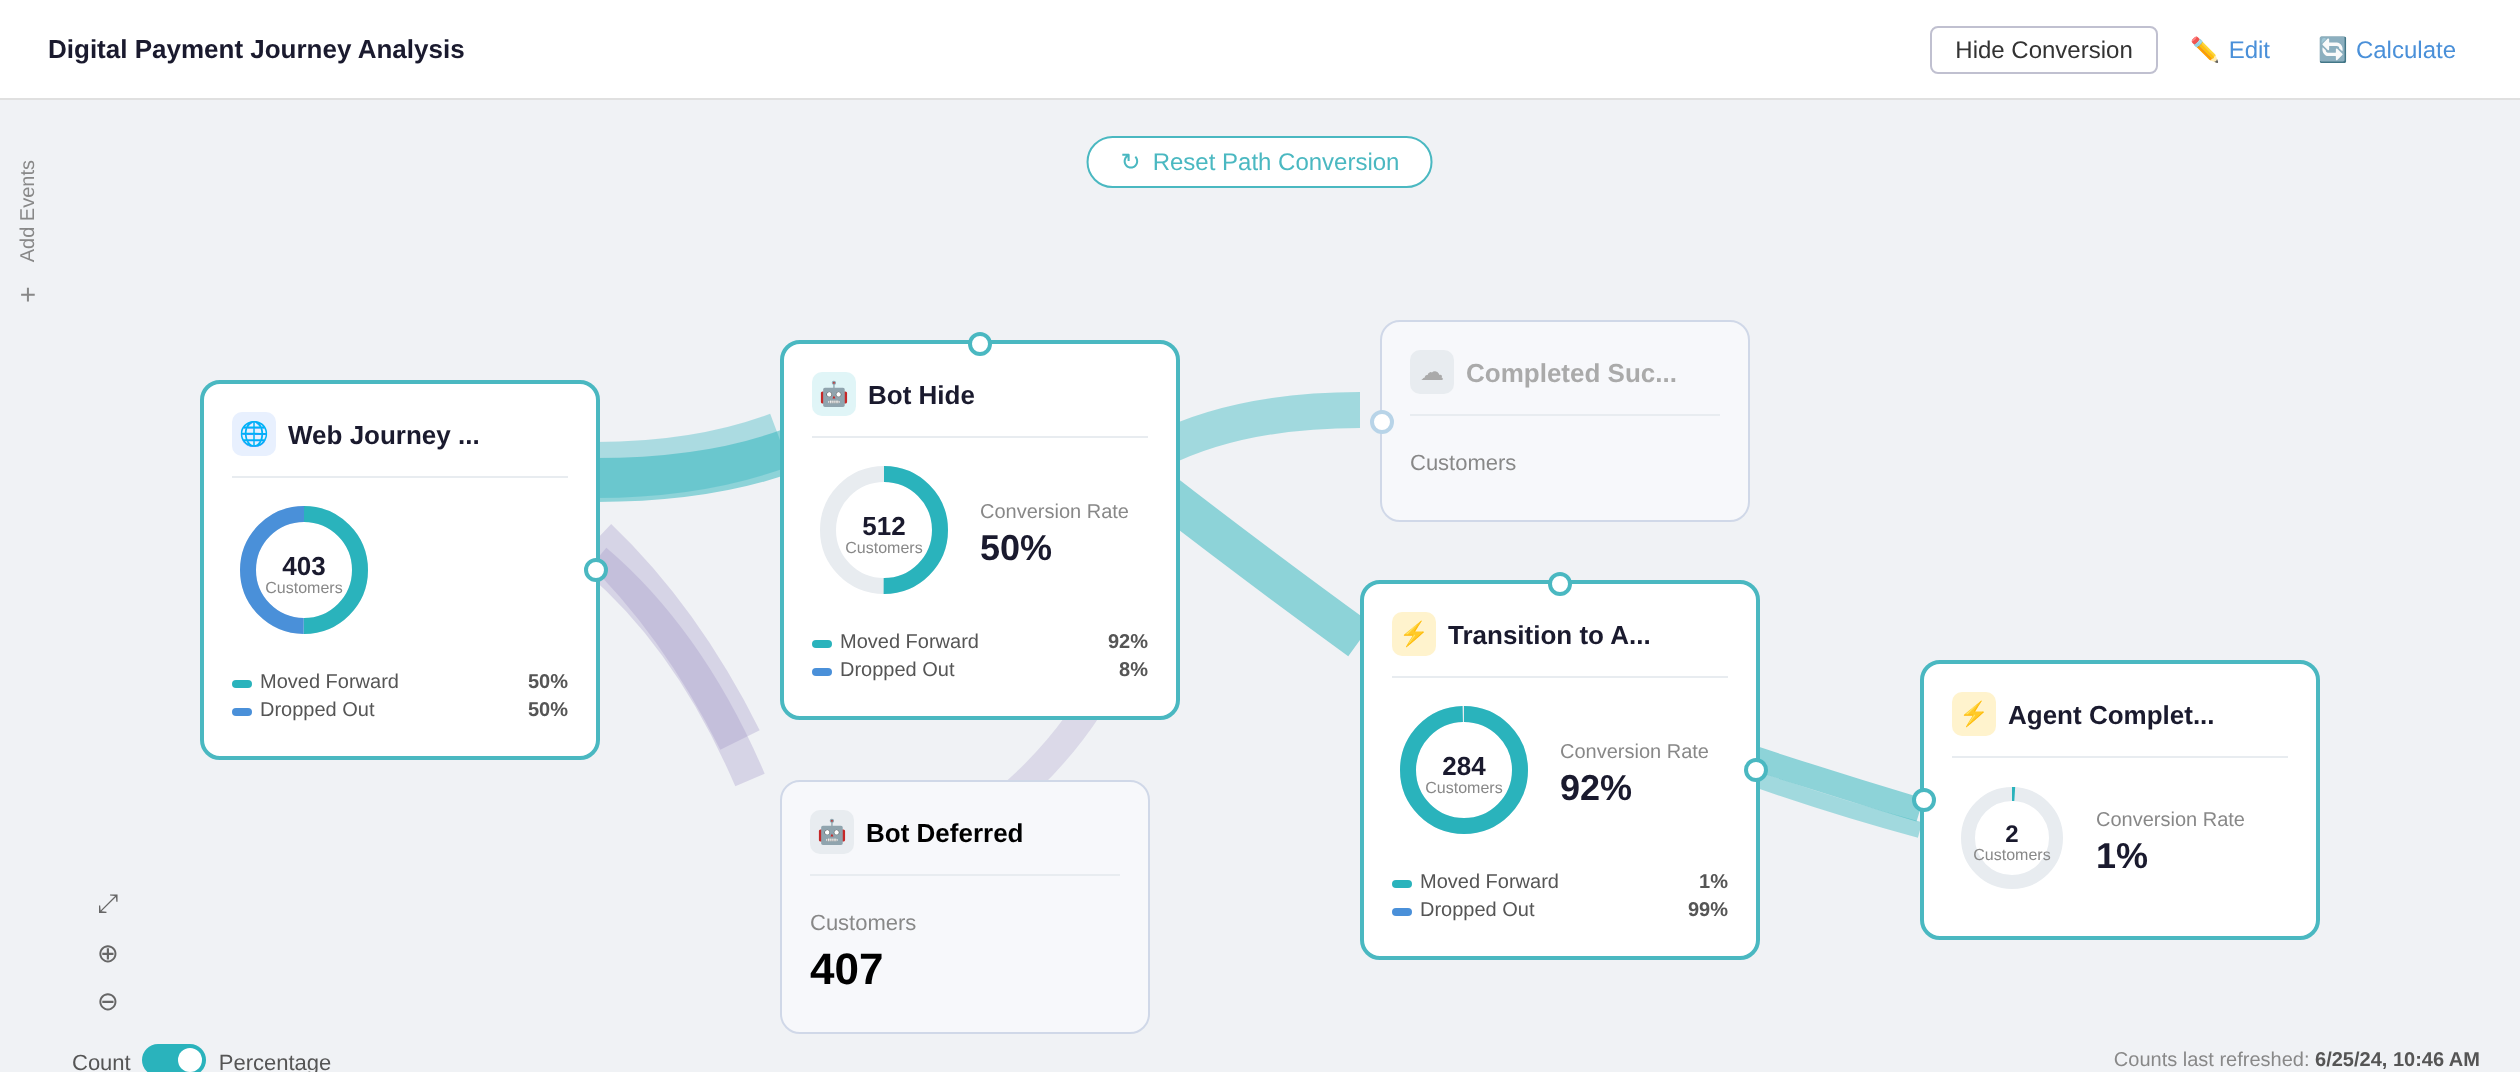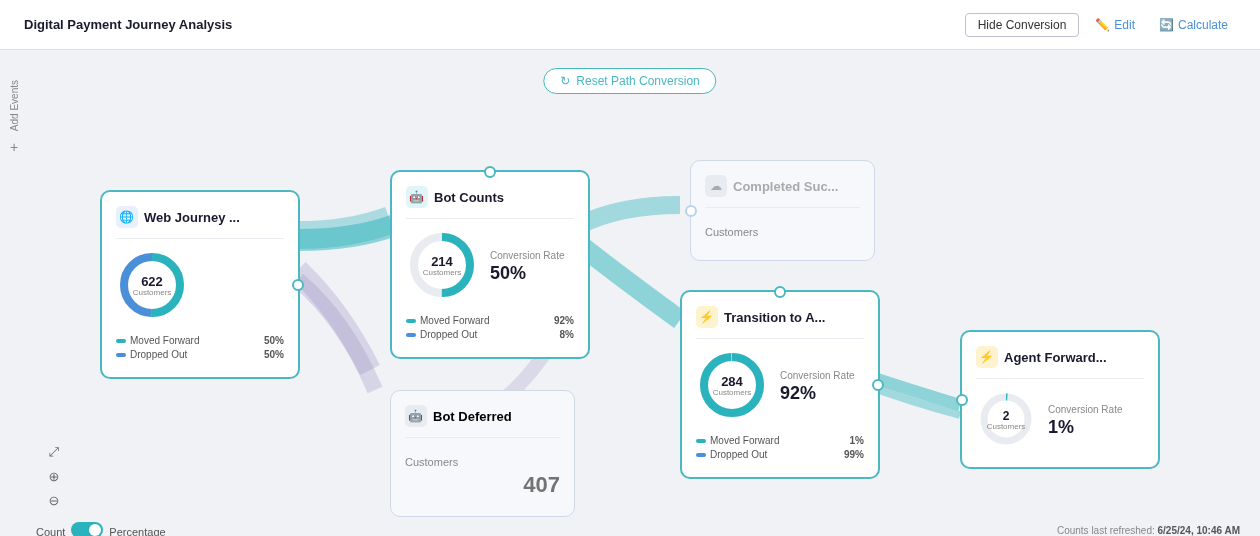--- a/index.html
+++ b/index.html
@@ -433,7 +433,7 @@
   <div class="node-card highlighted" style="left: 390px; top: 120px; width: 200px;">
     <div class="node-header">
       <div class="node-icon icon-teal">🤖</div>
-      <span class="node-title">Bot Counts</span>
+      <span class="node-title">Bot Hide</span>
     </div>
     <div class="node-divider"></div>
     <div class="node-content">

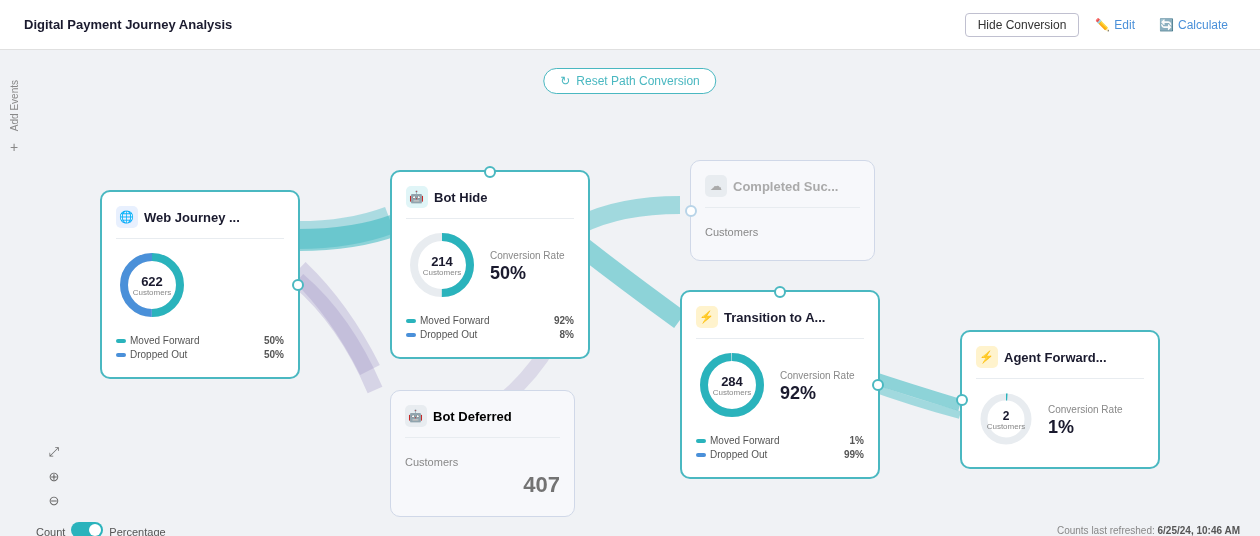--- a/index.html
+++ b/index.html
@@ -443,7 +443,7 @@
           <circle cx="36" cy="36" r="28" fill="none" stroke="#2ab3bc" stroke-width="8" stroke-dasharray="88 88" stroke-dashoffset="0" transform="rotate(-90 36 36)"></circle>
         </svg>
         <div class="donut-label">
-          <div class="donut-count">214</div>
+          <div class="donut-count">512</div>
           <div class="donut-text">Customers</div>
         </div>
       </div>

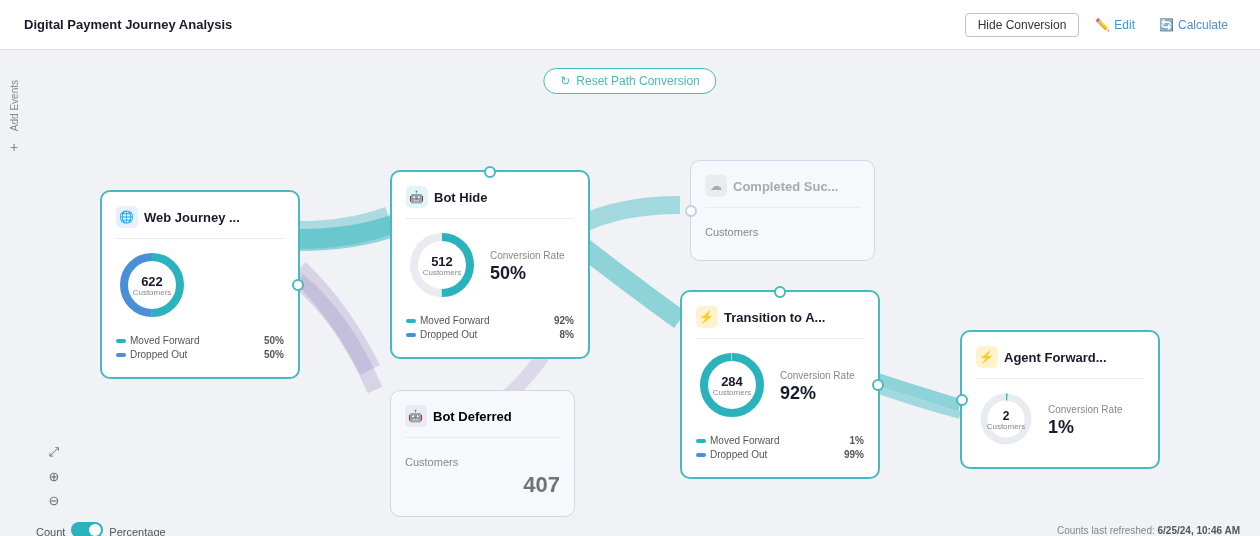--- a/index.html
+++ b/index.html
@@ -405,7 +405,7 @@
           <circle cx="36" cy="36" r="28" fill="none" stroke="#4a90d9" stroke-width="8" stroke-dasharray="88 88" stroke-dashoffset="-88" transform="rotate(-90 36 36)"></circle>
         </svg>
         <div class="donut-label">
-          <div class="donut-count">622</div>
+          <div class="donut-count">403</div>
           <div class="donut-text">Customers</div>
         </div>
       </div>

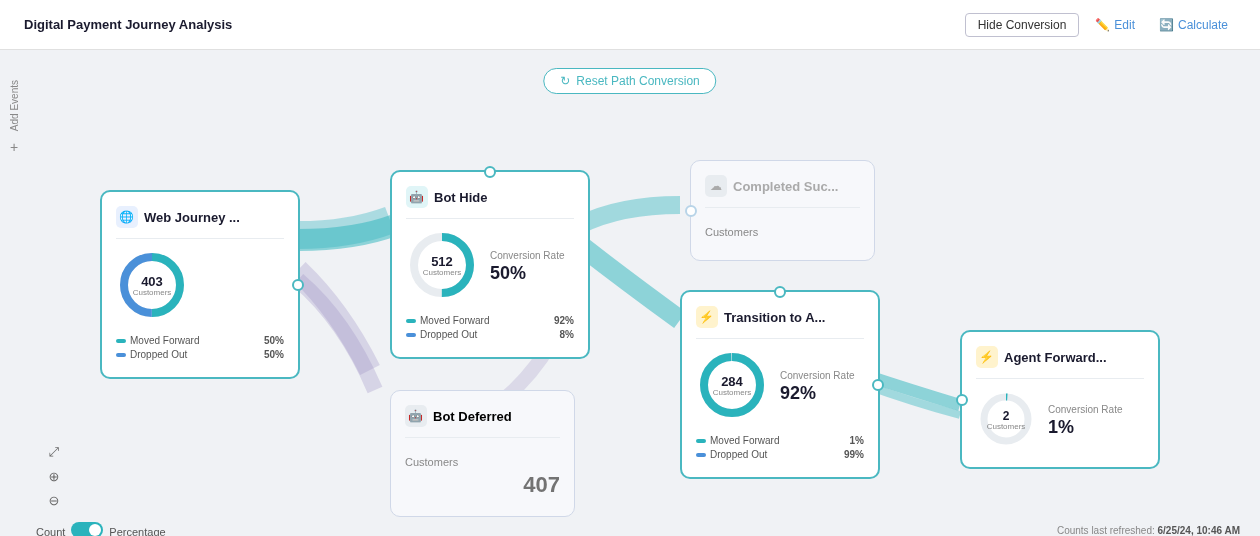--- a/index.html
+++ b/index.html
@@ -544,7 +544,7 @@
   <div class="node-card highlighted" style="left: 960px; top: 280px; width: 200px;">
     <div class="node-header">
       <div class="node-icon icon-yellow">⚡</div>
-      <span class="node-title">Agent Forward...</span>
+      <span class="node-title">Agent Complet...</span>
     </div>
     <div class="node-divider"></div>
     <div class="node-content">

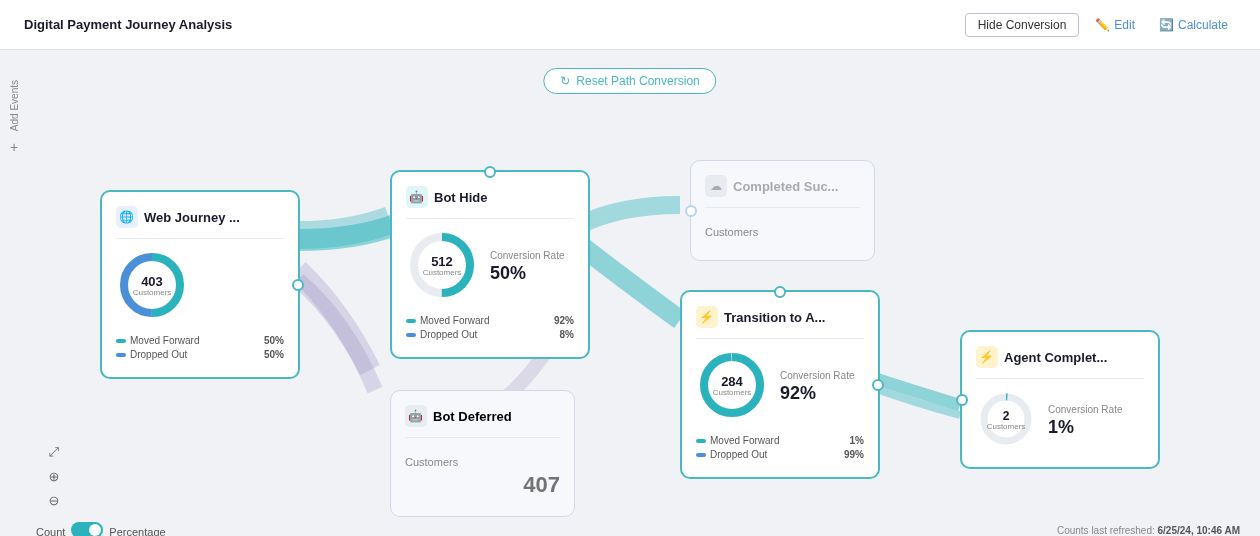--- a/index.html
+++ b/index.html
@@ -493,7 +493,7 @@
     <div class="node-divider"></div>
     <div style="padding: 8px 0 4px;">
       <div class="customers-label">Customers</div>
-      <div class="customers-count" style="color:#737373;text-align:right;">407</div>
+      <div class="customers-count" style="color:#000000;">407</div>
     </div>
   </div>
 

